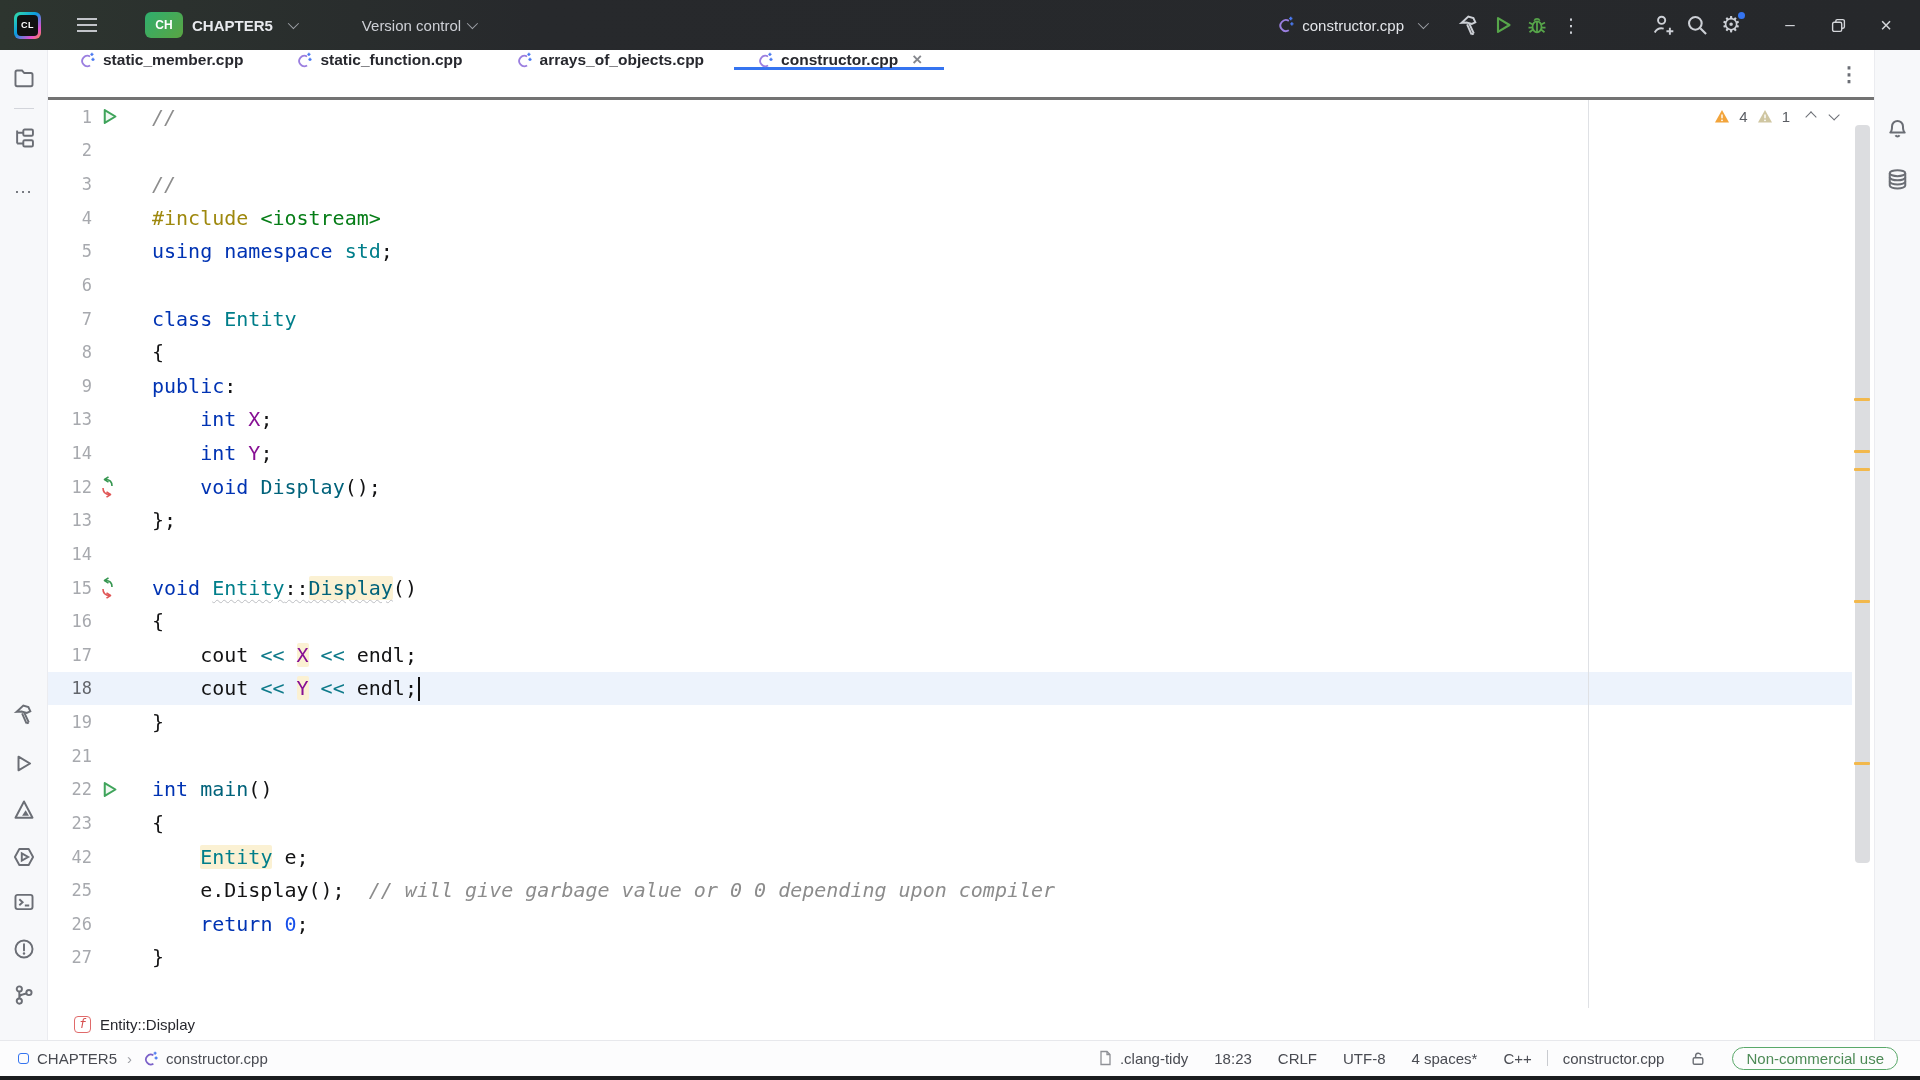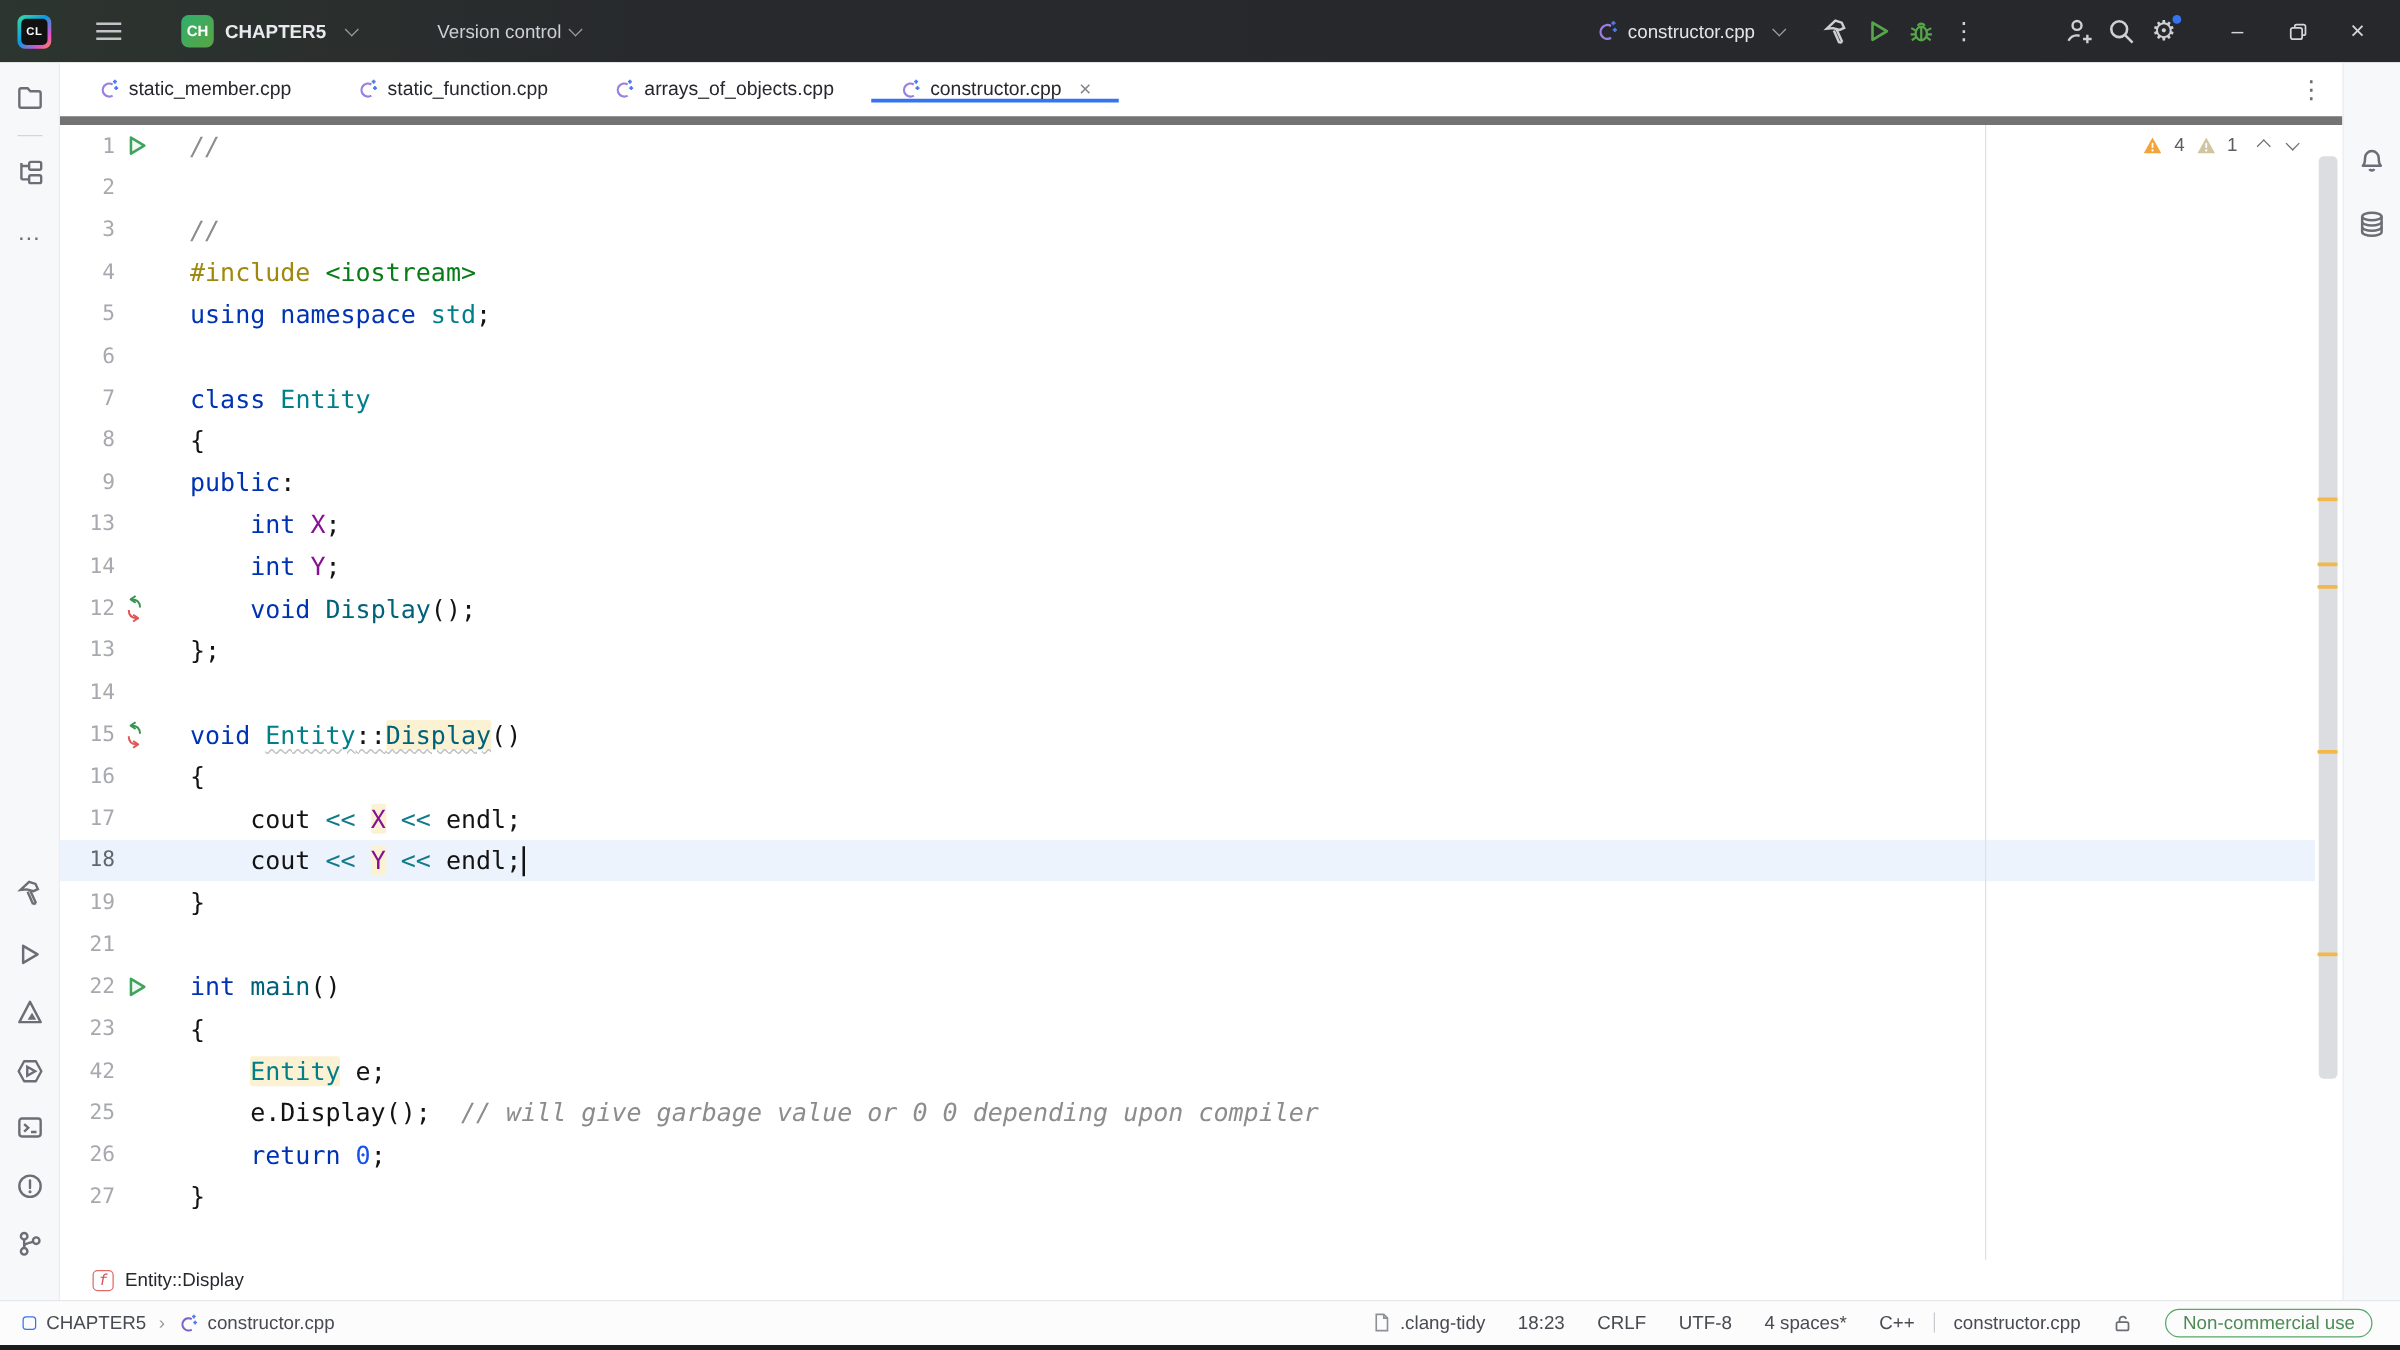--- a/index.html
+++ b/index.html
@@ -21,7 +21,7 @@
     border-bottom:2px solid #c2c4c9; position:relative; }
   .burger:before { content:""; position:absolute; left:0; right:0; top:4px; height:2px; background:#c2c4c9; }
   .proj-chip { display:flex; align-items:center; gap:9px; margin-left:14px; }
-  .badge-ch { width:26px; height:26px; border-radius:6px; background:linear-gradient(135deg,#2fae6e,#5aa442);
+  .badge-ch { width:38px; height:26px; border-radius:6px; background:linear-gradient(135deg,#2fae6e,#5aa442);
     color:#fff; font-weight:bold; font-size:12px; display:flex; align-items:center; justify-content:center; }
   .proj-name { color:#e8eaee; font-weight:bold; }
   .chev { width:8px; height:8px; border-right:1.8px solid #9da0a6; border-bottom:1.8px solid #9da0a6;

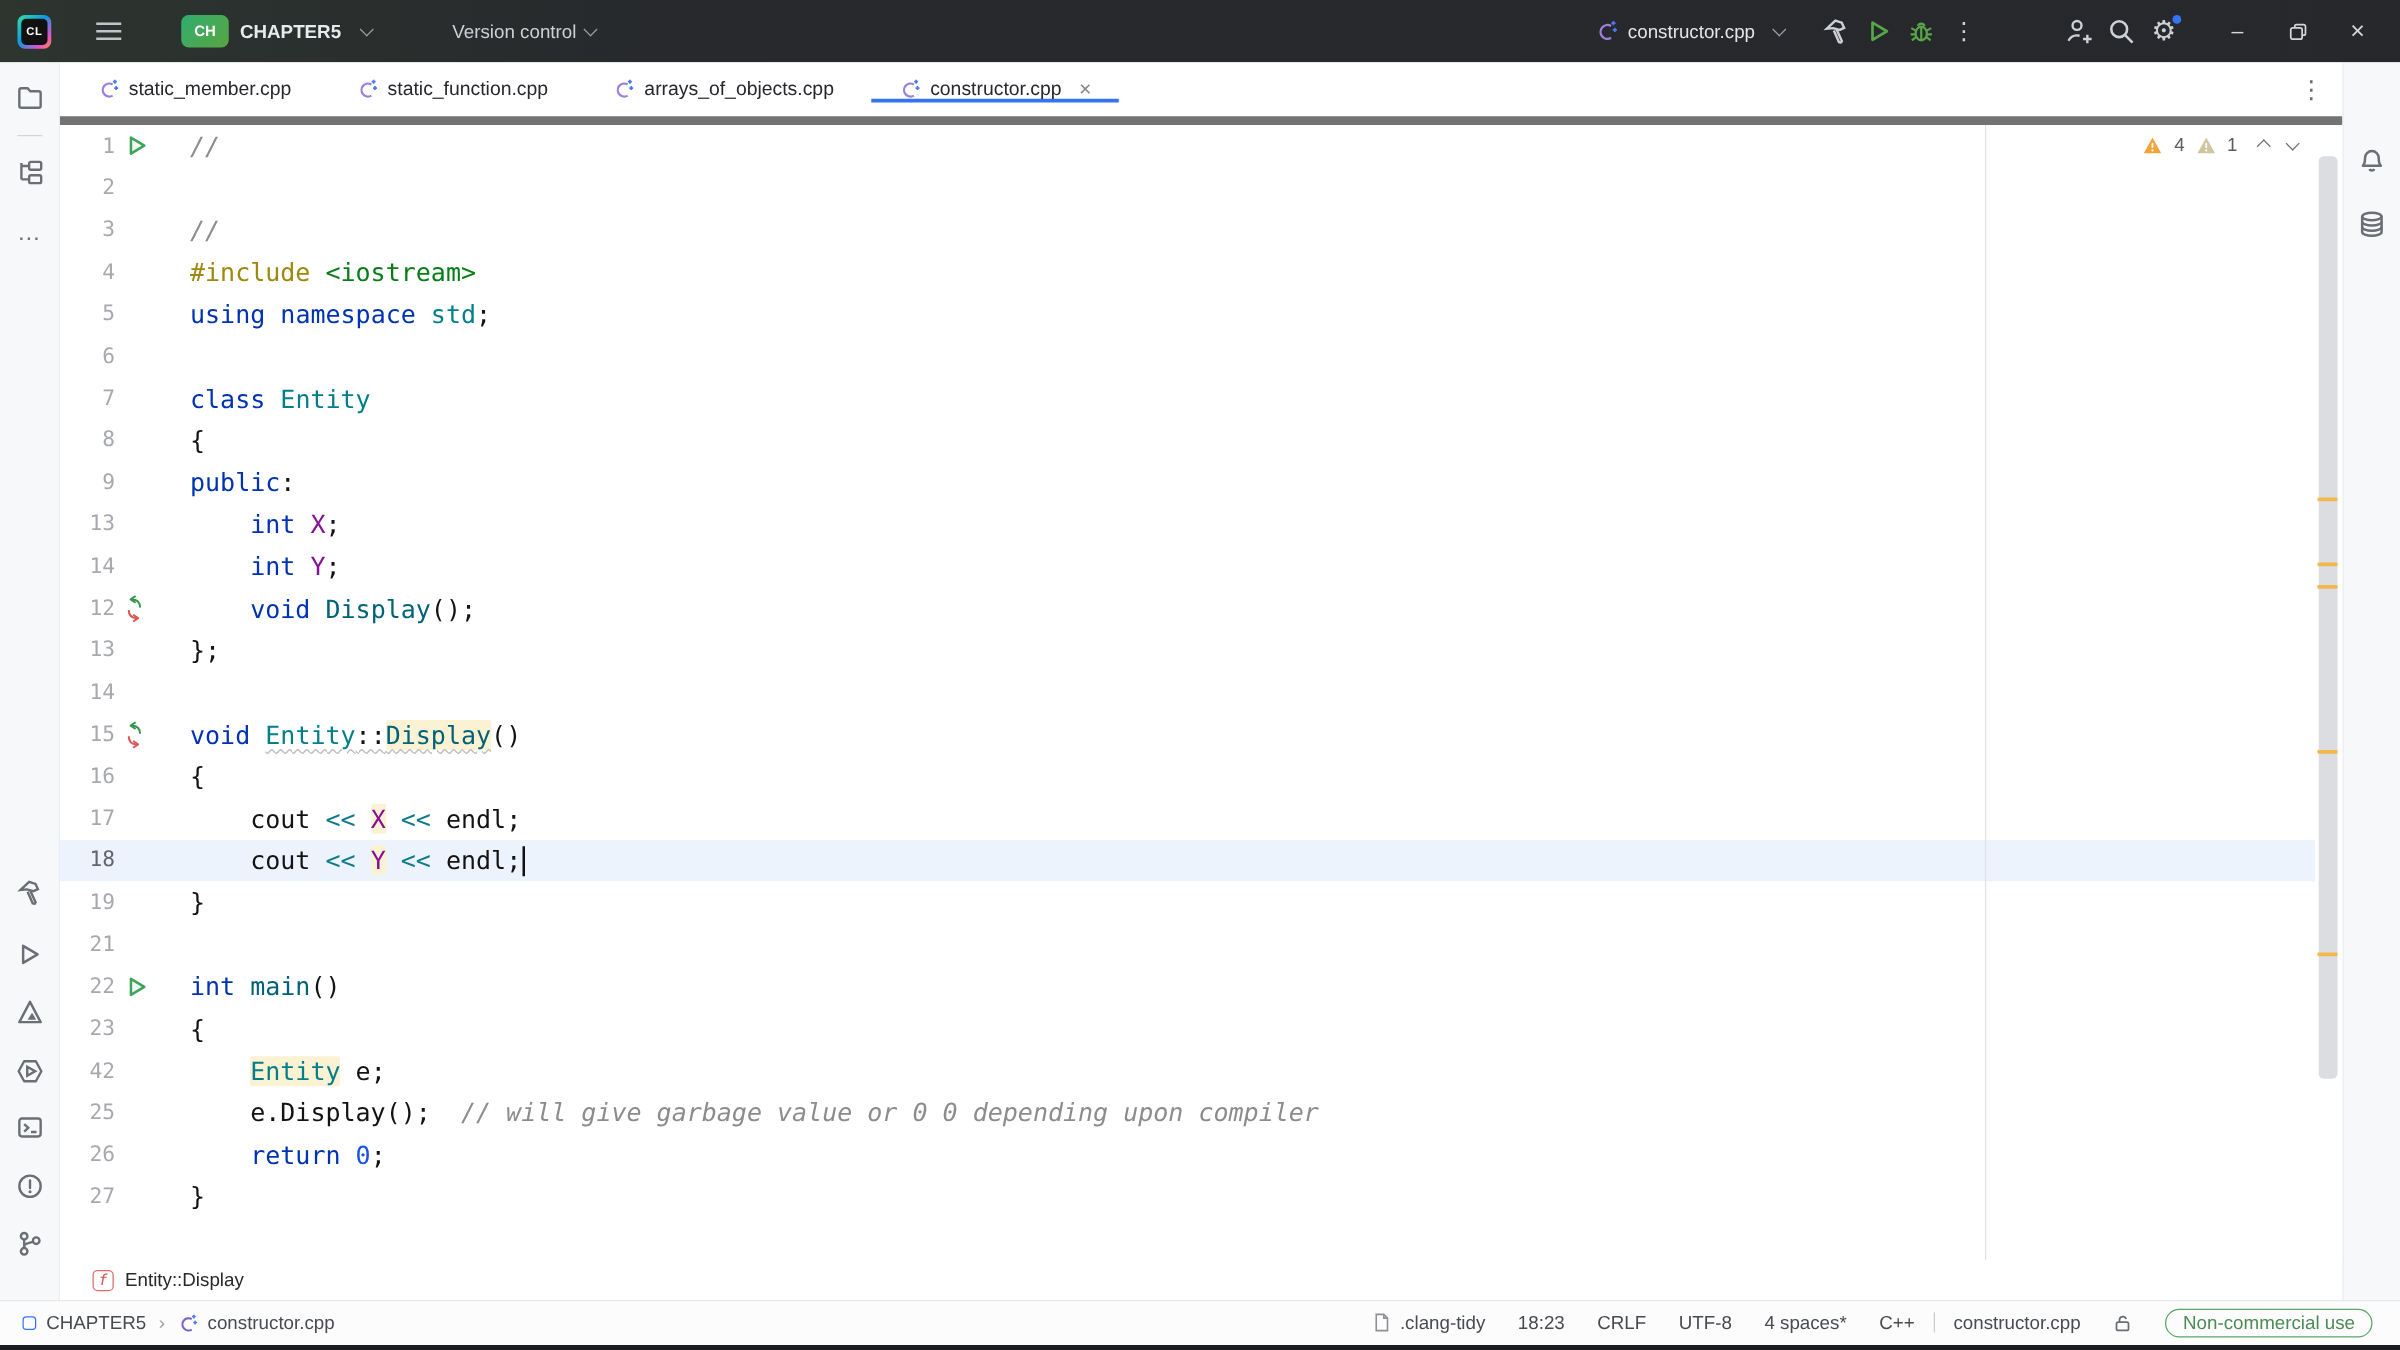--- a/index.html
+++ b/index.html
@@ -46,8 +46,8 @@
   .center-col { flex:1; display:flex; flex-direction:column; min-width:0; }
 
   
-  .tabbar { height:50px; flex:0 0 50px; display:flex; align-items:center; position:relative;
-    border-bottom:7px solid #737373; background:#fff; }
+  .tabbar { height:50px; flex:0 0 50px; display:flex; align-items:flex-start; position:relative;
+    border-bottom:3px solid #737373; background:#fff;font-weight:bold; }
   .tab { display:flex; align-items:center; gap:8px; padding:0 22px; font-size:15.5px; color:#27282e;
     position:relative; cursor:default; margin-left:8px; }
   .tab.active { box-shadow:inset 0 -3px 0 #3574F0; }

